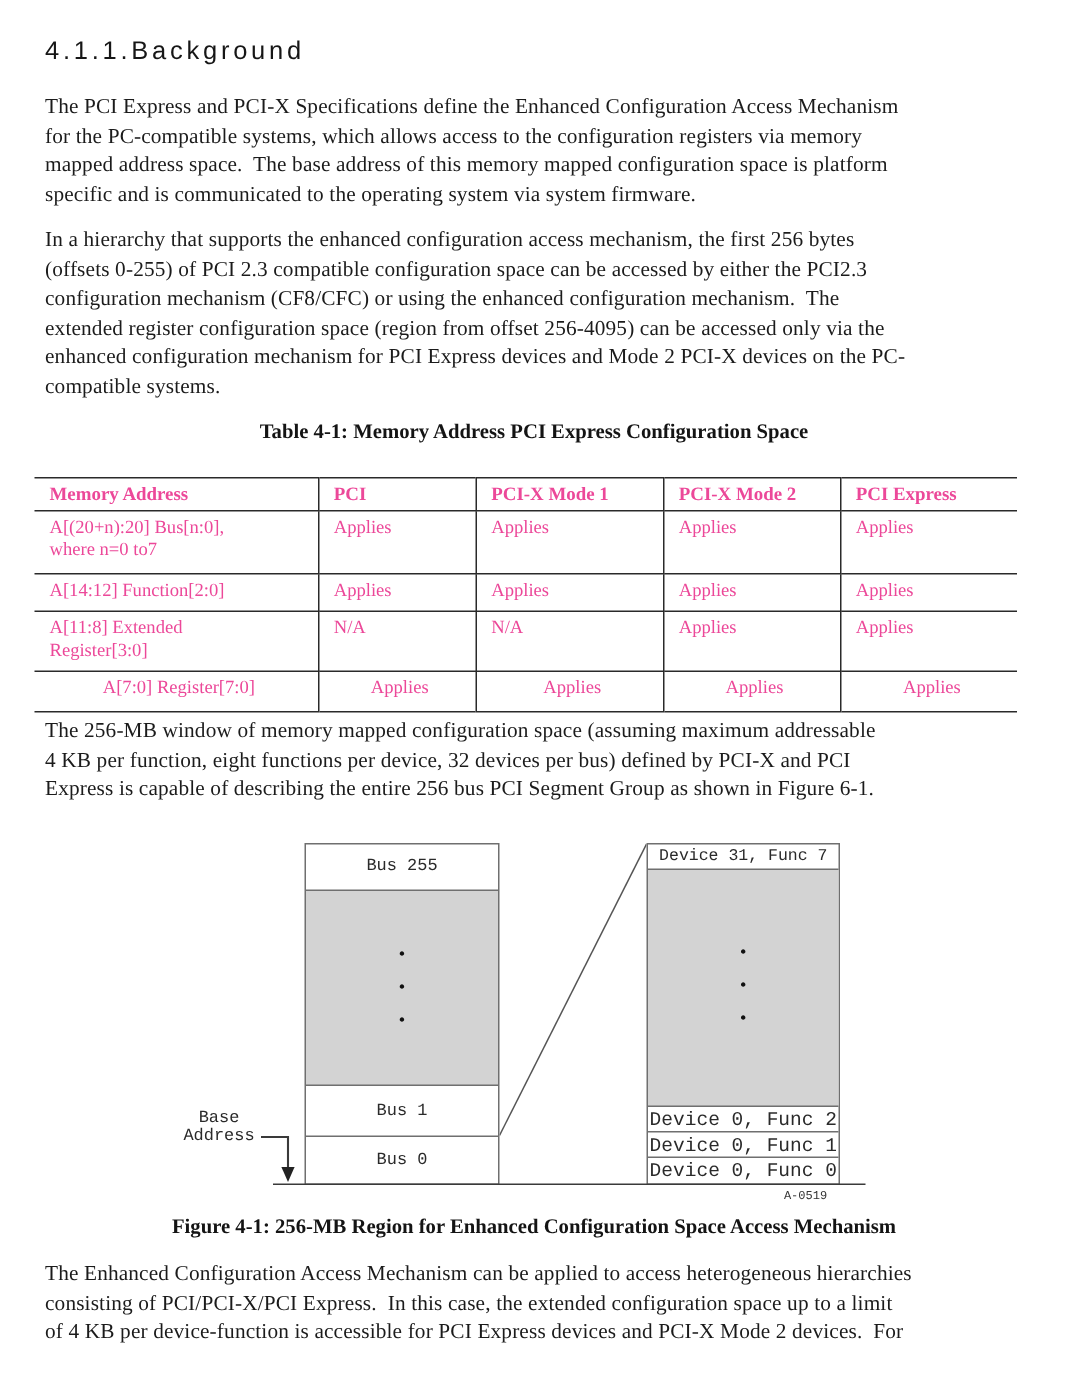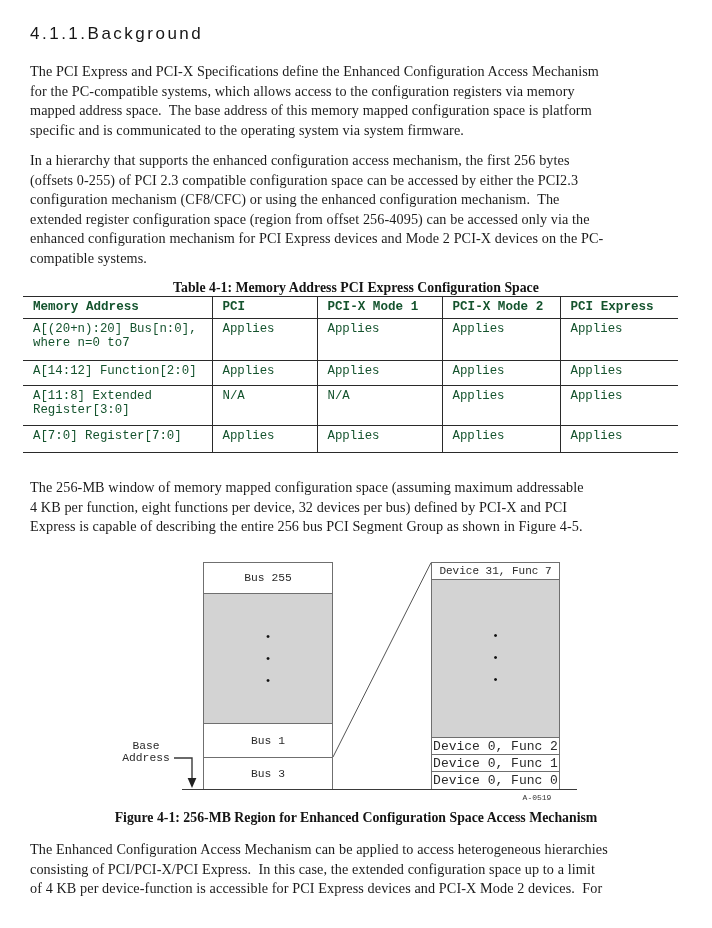--- a/index.html
+++ b/index.html
@@ -31,10 +31,10 @@
 
   
   table.cfg {
-    position:absolute; top:296px; left:23px; width:655px;
+    position:absolute; top:318px; left:23px; width:655px;
     border-collapse:collapse; table-layout:fixed;
-    font-family:Liberation Mono, monospace;
-    font-size:12.4px; color:#14532d;
+    font-family:Liberation Serif, serif;
+    font-size:12.4px; color:#ec4899;
     border-top:1.8px solid #2a2a2a; border-bottom:1.8px solid #2a2a2a;
   }
   table.cfg th, table.cfg td {

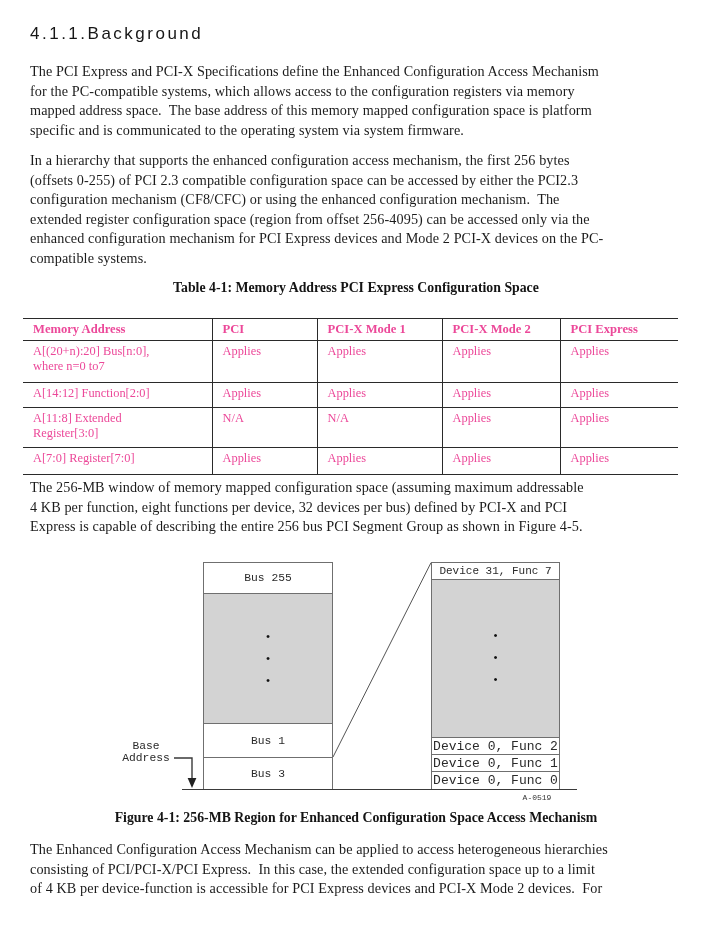--- a/index.html
+++ b/index.html
@@ -50,7 +50,7 @@
   tr.r1 td { height:36px; }
   tr.r2 td, tr.r3 td { height:19px; }
   tr.r4 td { height:34px; }
-  tr.r5 td { height:21px; }
+  tr.r5 td { height:21px;text-align:center; }
 
   
   .figure {

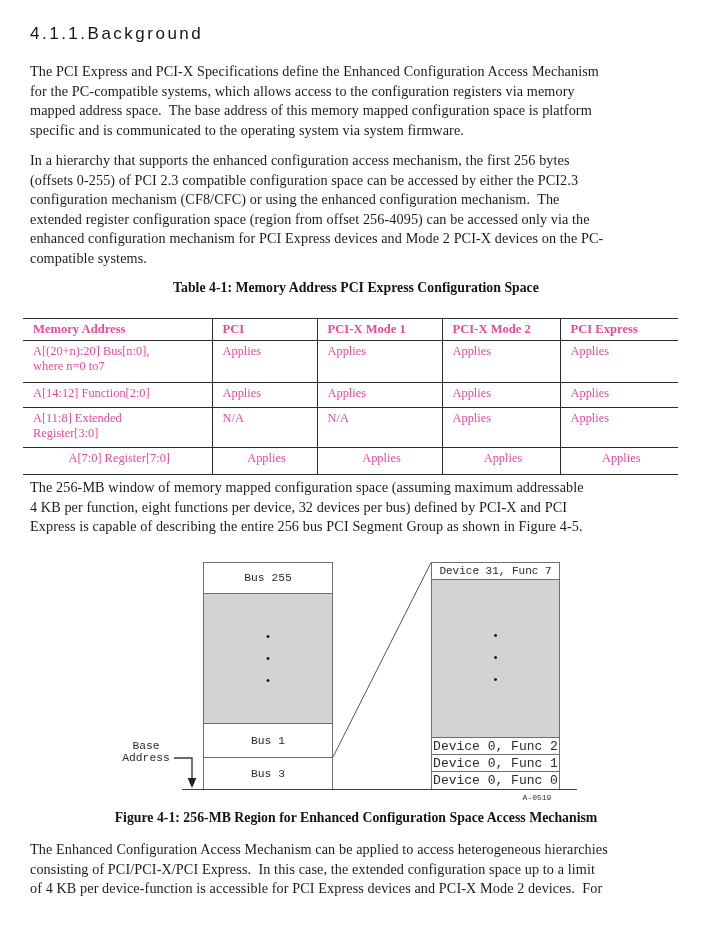--- a/index.html
+++ b/index.html
@@ -157,7 +157,7 @@
 
   <div class="para" id="p3">The 256-MB window of memory mapped configuration space (assuming maximum addressable
 4 KB per function, eight functions per device, 32 devices per bus) defined by PCI-X and PCI
-Express is capable of describing the entire 256 bus PCI Segment Group as shown in Figure 4-5.</div>
+Express is capable of describing the entire 256 bus PCI Segment Group as shown in Figure 6-1.</div>
 
   <div class="figure">
     <svg class="fig-svg" viewBox="0 0 712 262" xmlns="http://www.w3.org/2000/svg">

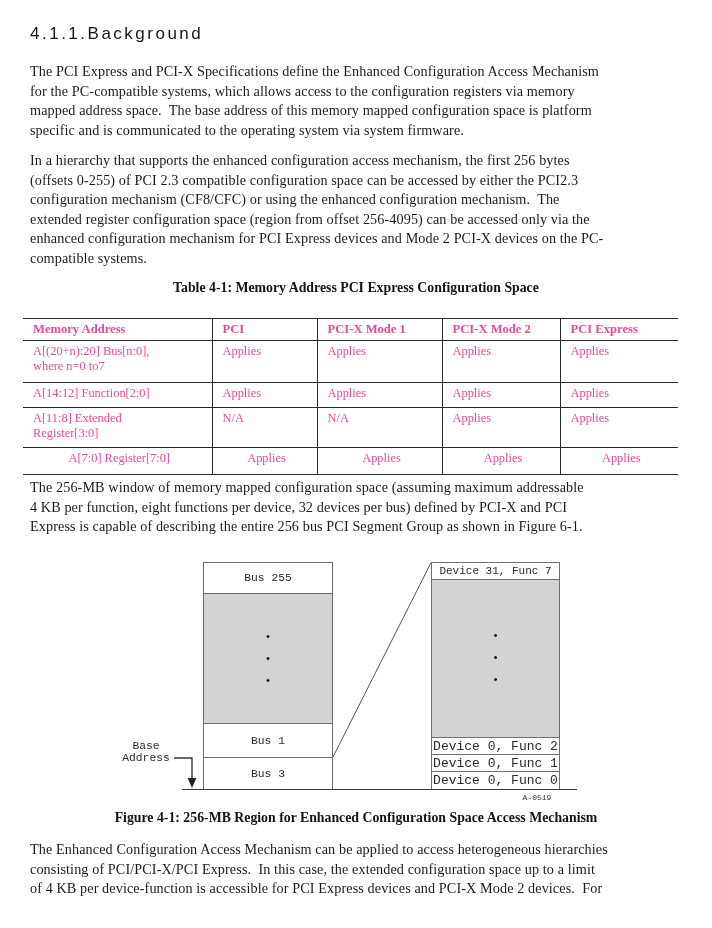--- a/index.html
+++ b/index.html
@@ -174,7 +174,7 @@
 •</div>
       </div>
       <div class="cell bus-mid">Bus 1</div>
-      <div class="cell bus-bot">Bus 3</div>
+      <div class="cell bus-bot">Bus 0</div>
     </div>
 
     <div class="stack device-stack">

